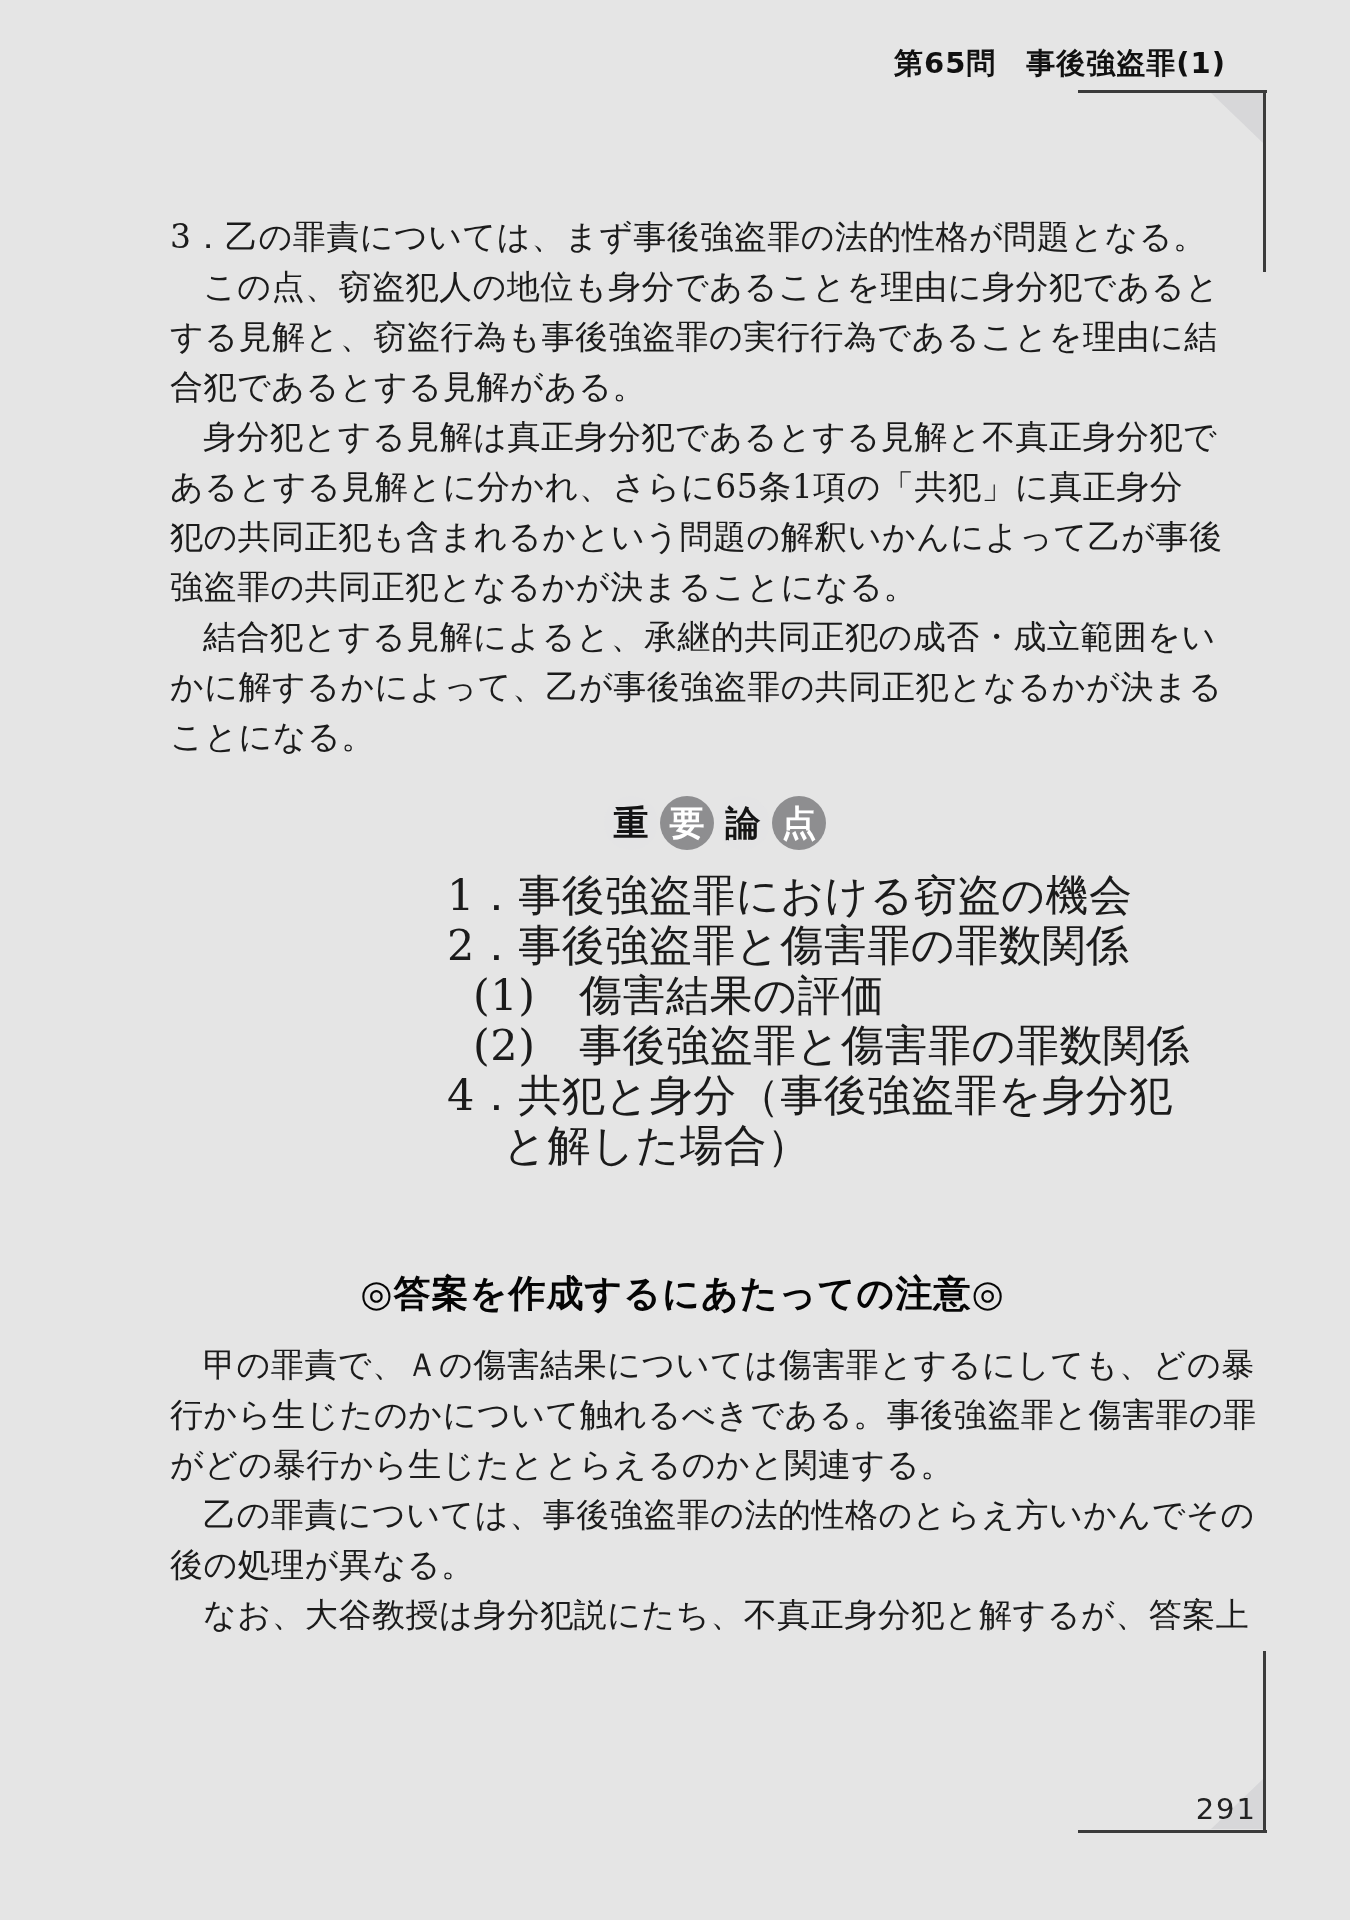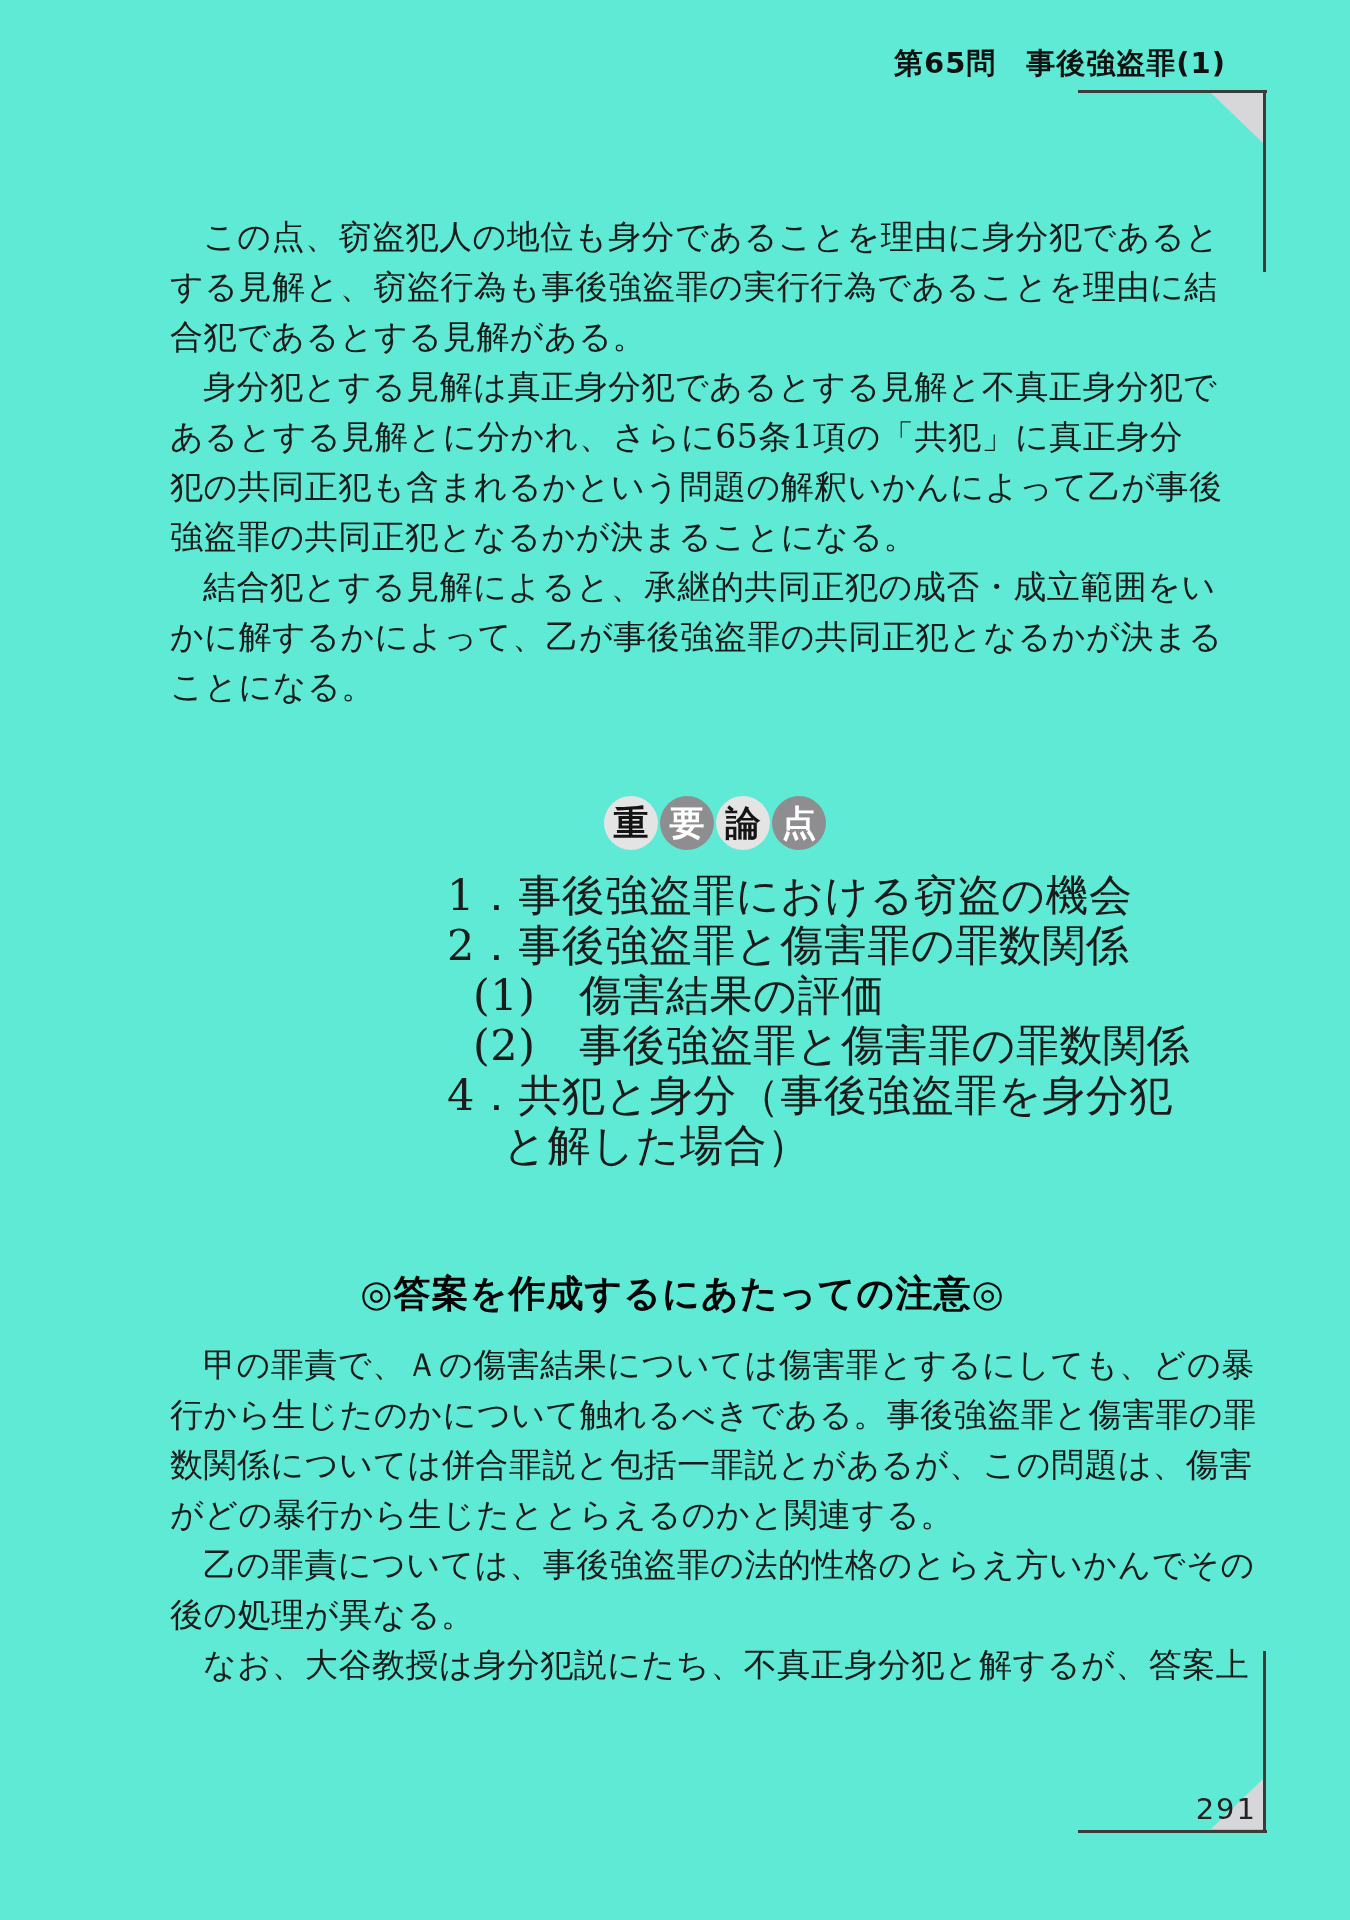--- a/index.html
+++ b/index.html
@@ -7,7 +7,7 @@
   .page{
     position:relative;
     width:1350px;height:1920px;
-    background:#5eead4;
+    background:#e5e5e5;
     overflow:hidden;
     font-family:"DejaVu Serif","Liberation Serif",serif;
     color:#1b1b1b;

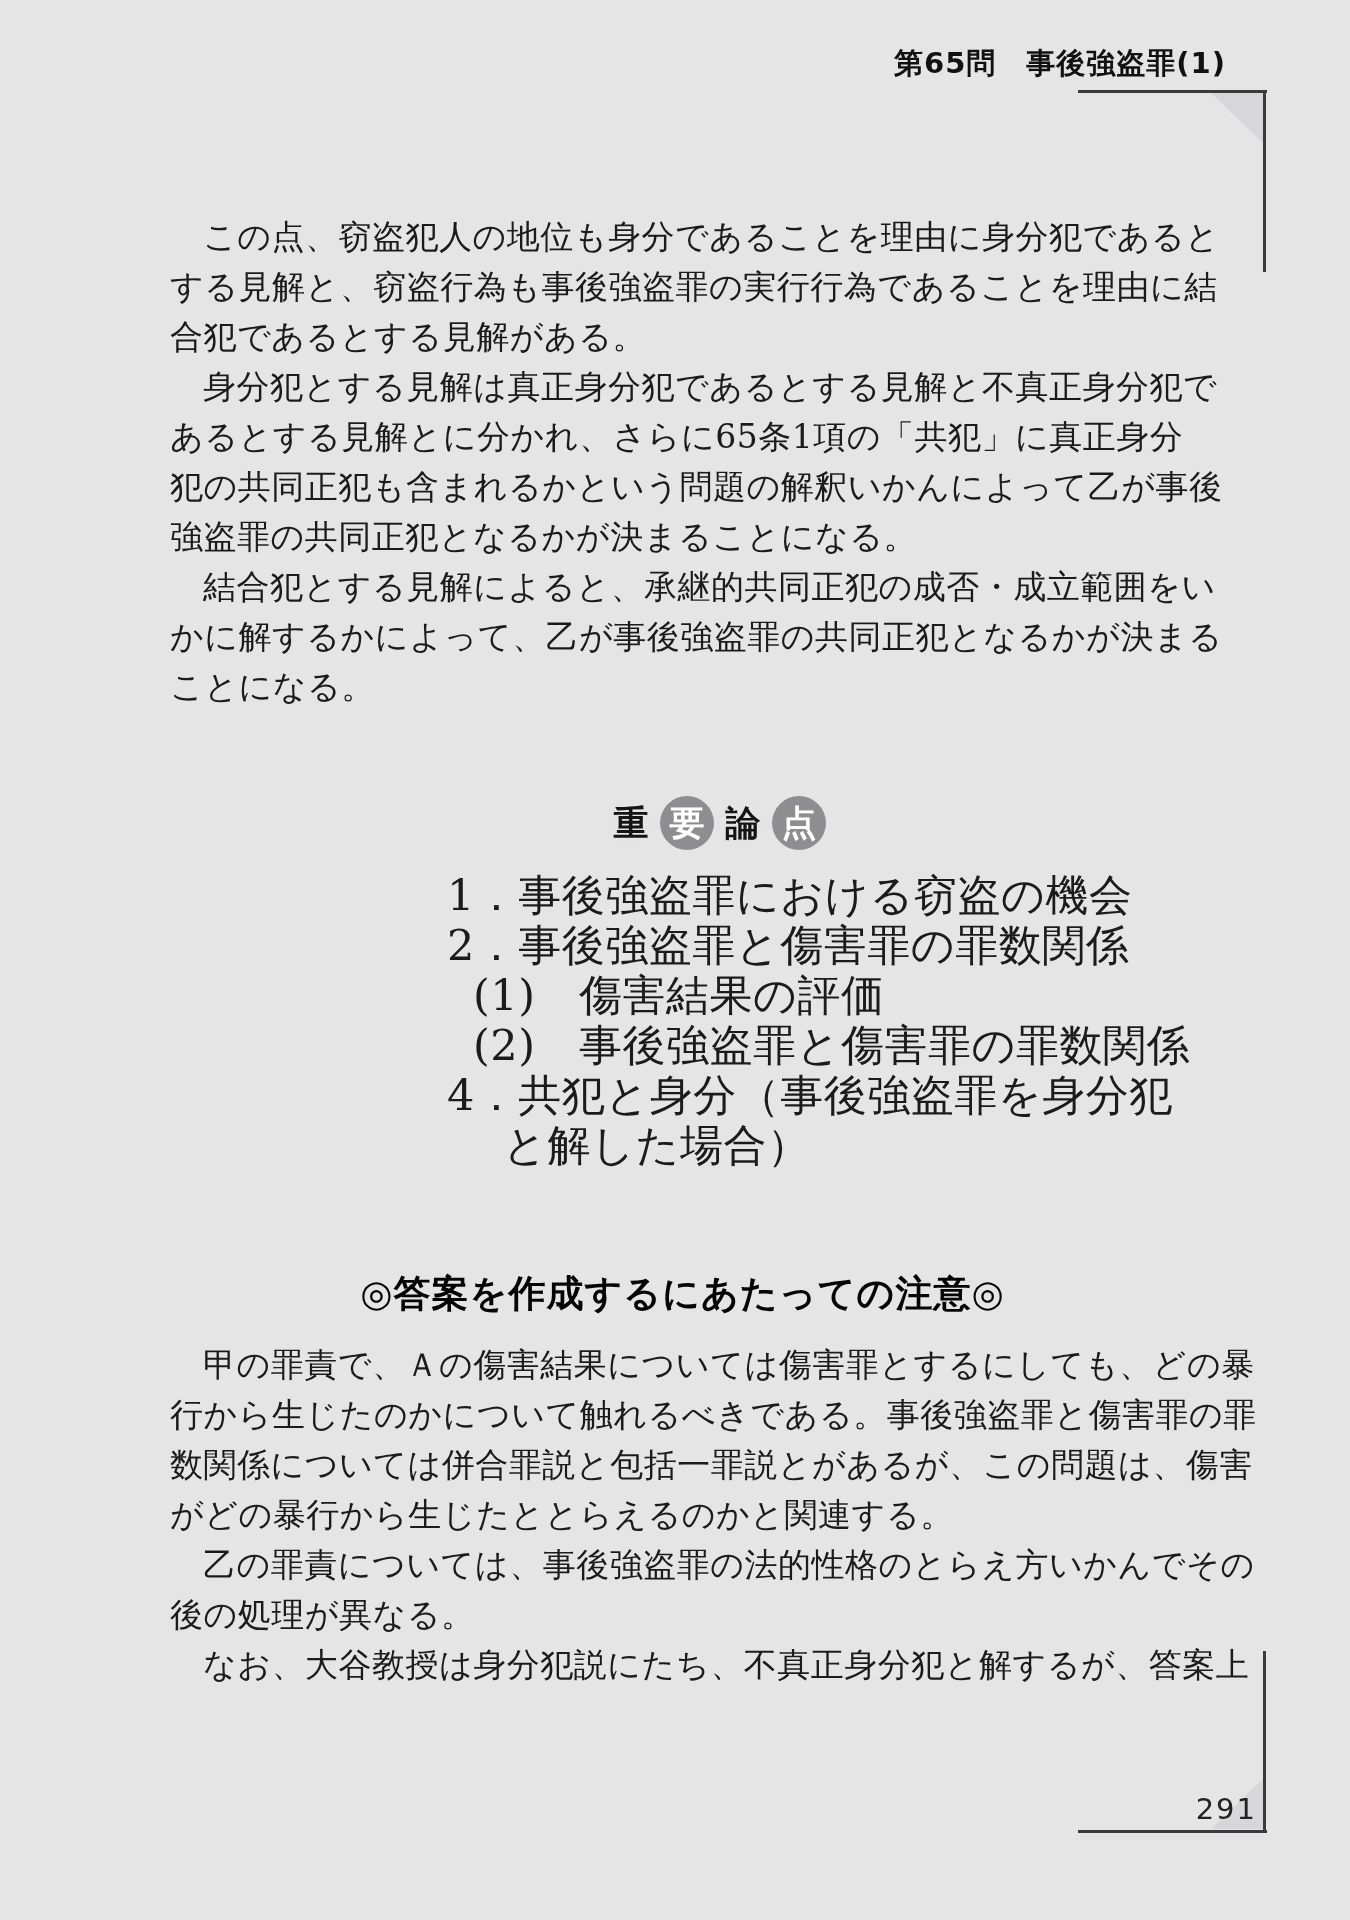--- a/index.html
+++ b/index.html
@@ -79,6 +79,7 @@
 
   <div class="textblock main-body">
 
+  <div class="line ind0">3．乙の罪責については、まず事後強盗罪の法的性格が問題となる。</div>
       <div class="line ind1">この点、窃盗犯人の地位も身分であることを理由に身分犯であると</div>
       <div class="line ind0">する見解と、窃盗行為も事後強盗罪の実行行為であることを理由に結</div>
       <div class="line ind0">合犯であるとする見解がある。</div>

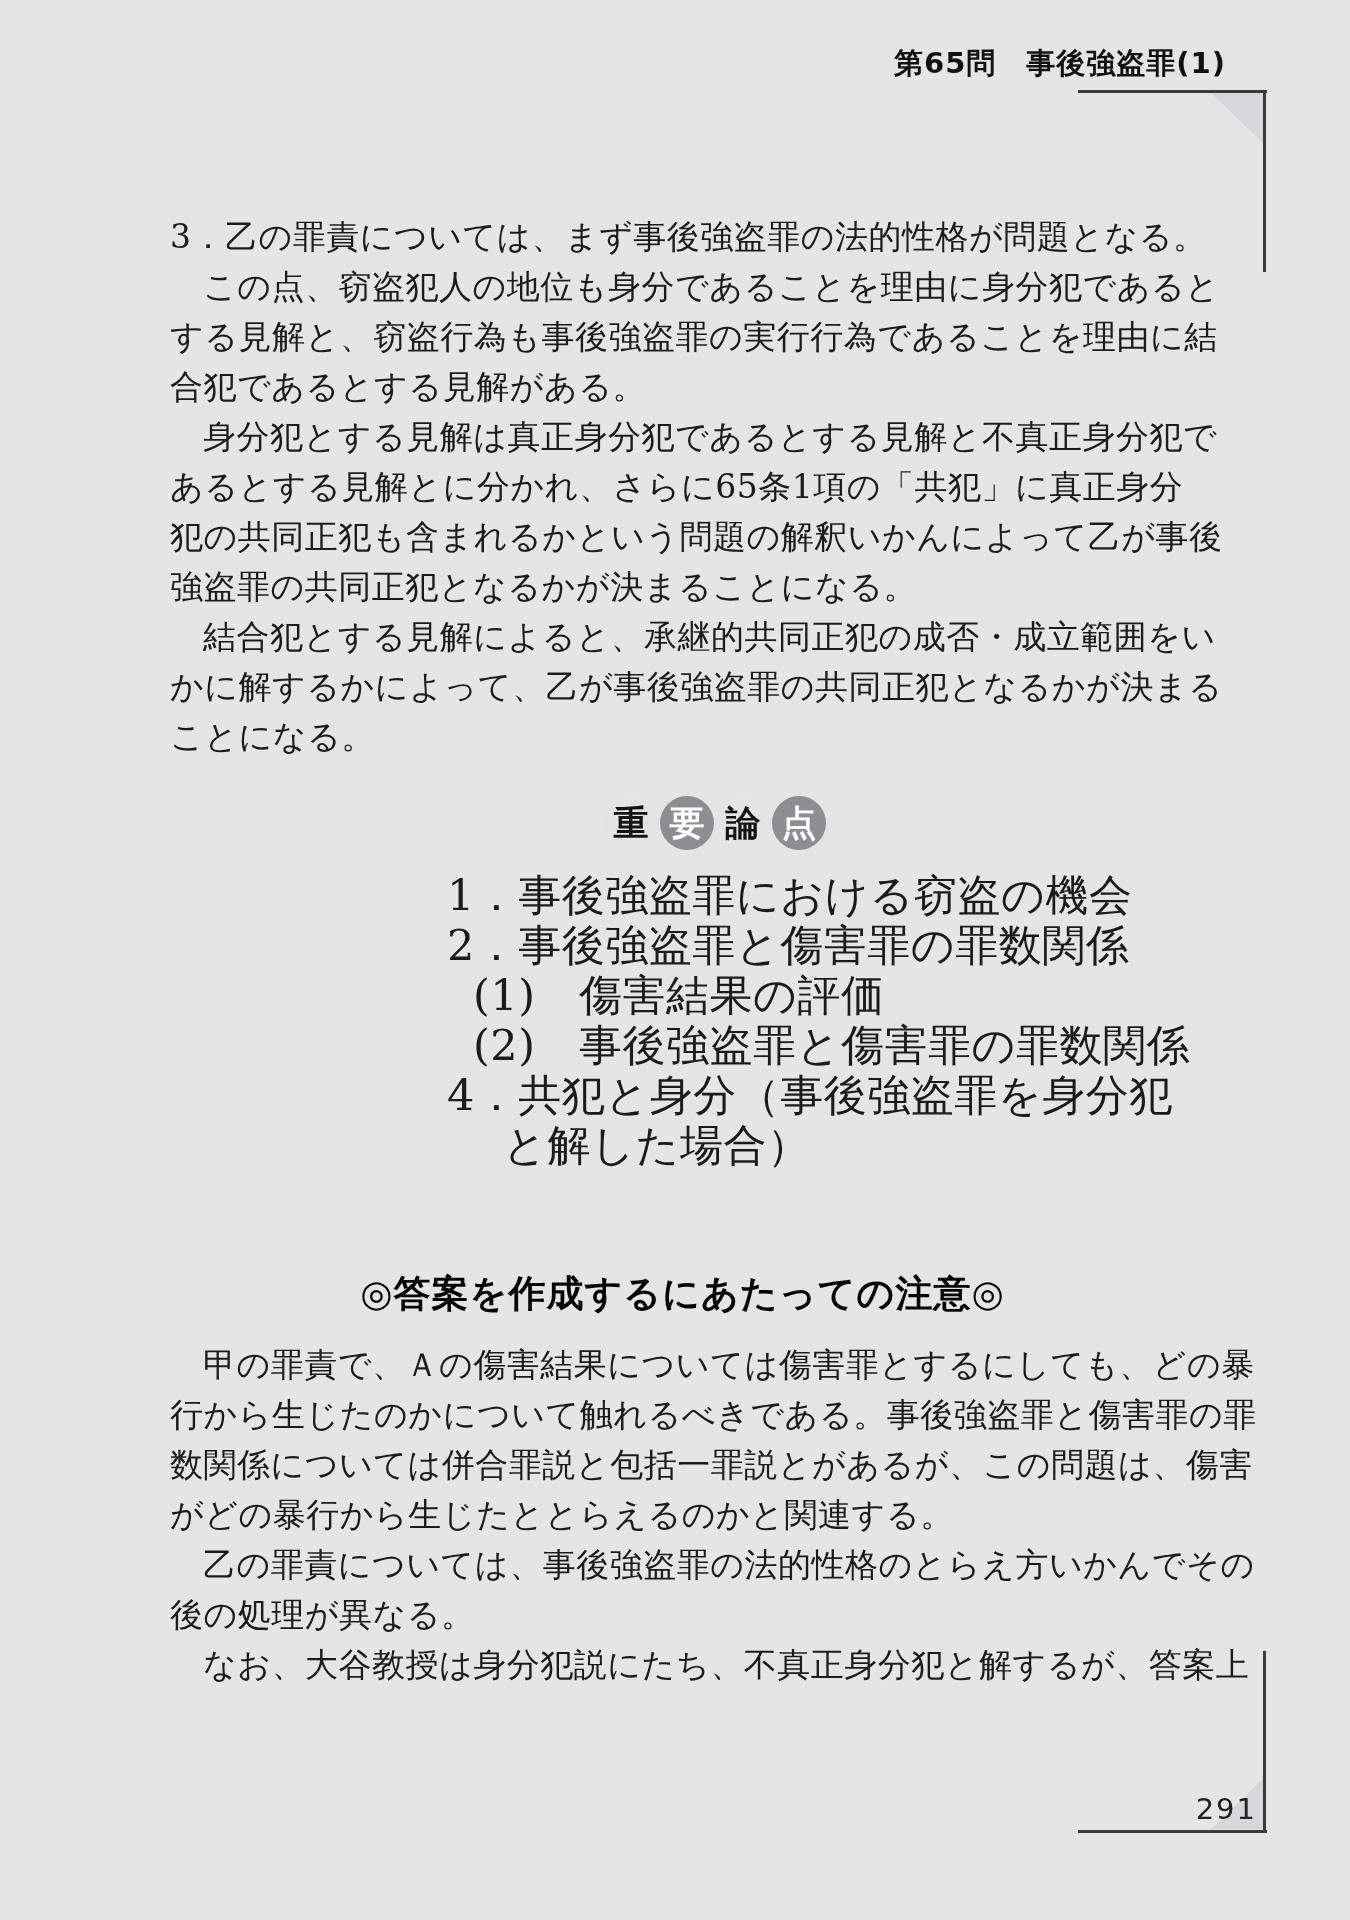--- a/index.html
+++ b/index.html
@@ -116,7 +116,6 @@
 
   <div class="line ind1">甲の罪責で、Ａの傷害結果については傷害罪とするにしても、どの暴</div>
       <div class="line ind0">行から生じたのかについて触れるべきである。事後強盗罪と傷害罪の罪</div>
-      <div class="line ind0">数関係については併合罪説と包括一罪説とがあるが、この問題は、傷害</div>
       <div class="line ind0">がどの暴行から生じたととらえるのかと関連する。</div>
       <div class="line ind1">乙の罪責については、事後強盗罪の法的性格のとらえ方いかんでその</div>
       <div class="line ind0">後の処理が異なる。</div>

